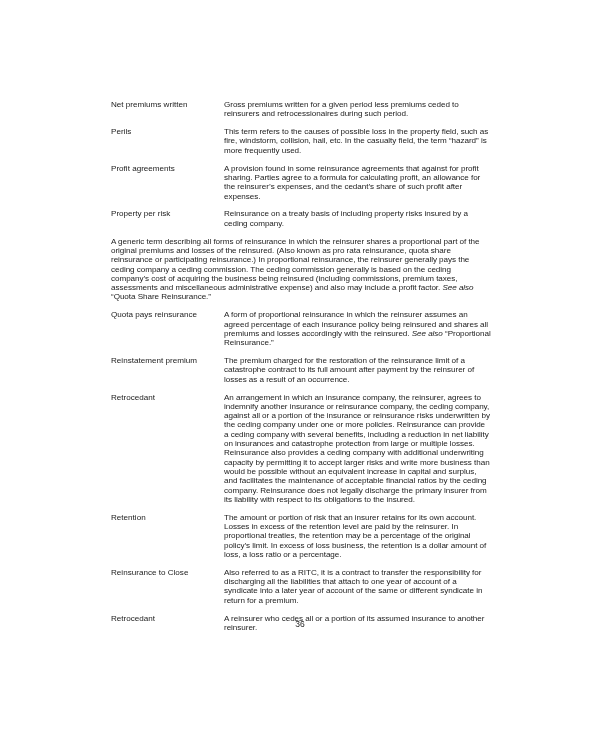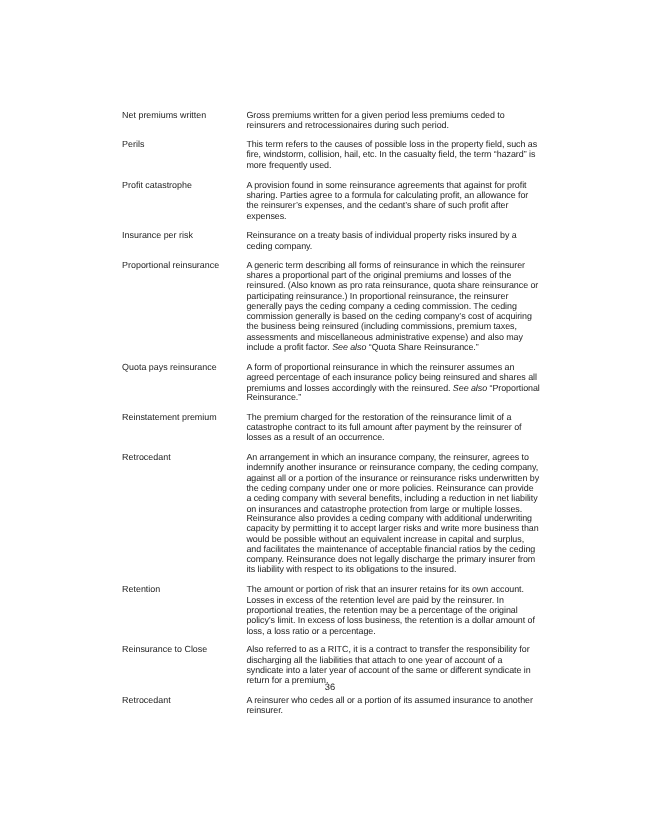--- a/index.html
+++ b/index.html
@@ -30,7 +30,7 @@
     </div>
 
     <div class="entry">
-      <div class="term">Profit catastrophe</div>
+      <div class="term">Profit agreements</div>
       <div class="def"><span>A provision found in some reinsurance agreements that against for profit sharing. Parties agree to a formula for calculating profit, an allowance for the reinsurer’s expenses, and the cedant’s share of such profit after expenses.</span></div>
     </div>
 

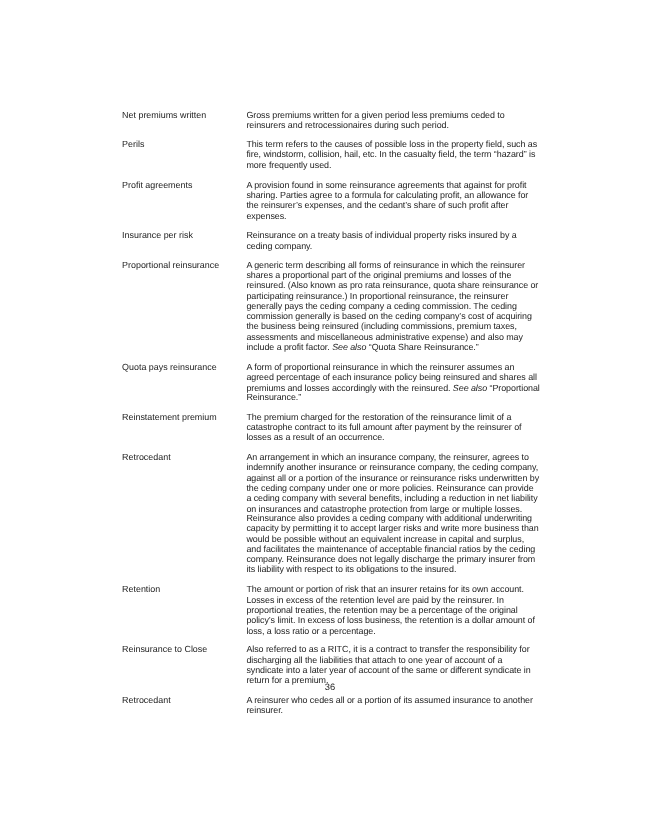--- a/index.html
+++ b/index.html
@@ -36,7 +36,7 @@
 
 
     <div class="entry">
-      <div class="term">Insurance per risk</div>
+      <div class="term">Property per risk</div>
       <div class="def"><span>Reinsurance on a treaty basis of individual property risks insured by a ceding company.</span></div>
     </div>
 

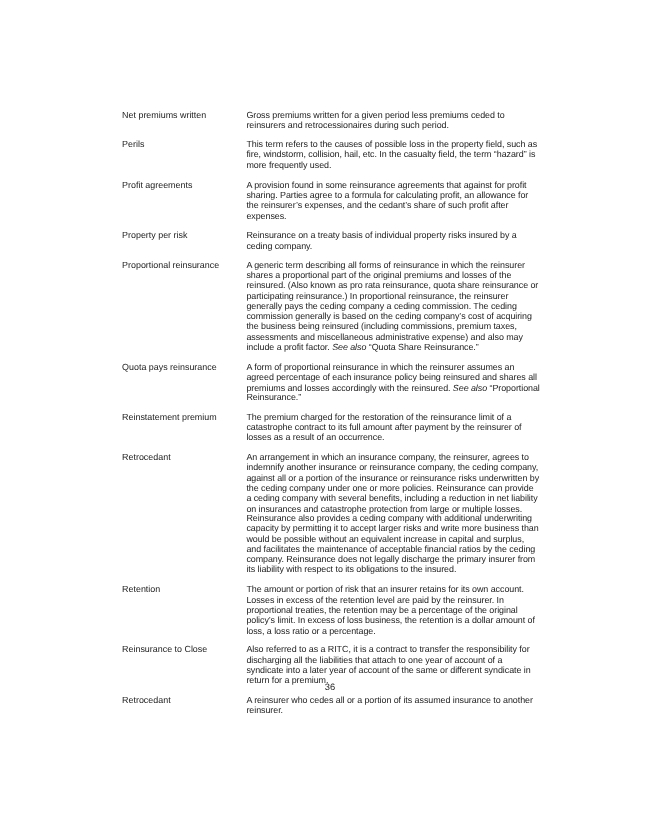--- a/index.html
+++ b/index.html
@@ -37,7 +37,7 @@
 
     <div class="entry">
       <div class="term">Property per risk</div>
-      <div class="def"><span>Reinsurance on a treaty basis of individual property risks insured by a ceding company.</span></div>
+      <div class="def"><span>Reinsurance on a treaty basis of including property risks insured by a ceding company.</span></div>
     </div>
 
     <div class="entry">

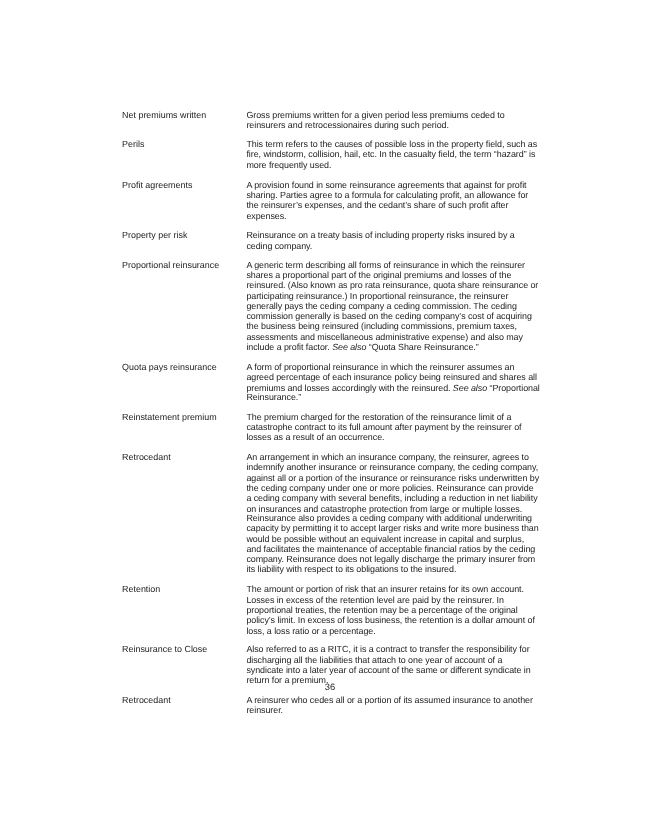--- a/index.html
+++ b/index.html
@@ -41,7 +41,6 @@
     </div>
 
     <div class="entry">
-      <div class="term">Proportional reinsurance</div>
       <div class="def"><span>A generic term describing all forms of reinsurance in which the reinsurer shares a proportional part of the original premiums and losses of the reinsured. (Also known as pro rata reinsurance, quota share reinsurance or participating reinsurance.) In proportional reinsurance, the reinsurer generally pays the ceding company a ceding commission. The ceding commission generally is based on the ceding company’s cost of acquiring the business being reinsured (including commissions, premium taxes, assessments and miscellaneous administrative expense) and also may include a profit factor.</span> <i>See also</i> <span>“Quota Share Reinsurance.”</span></div>
     </div>
 

